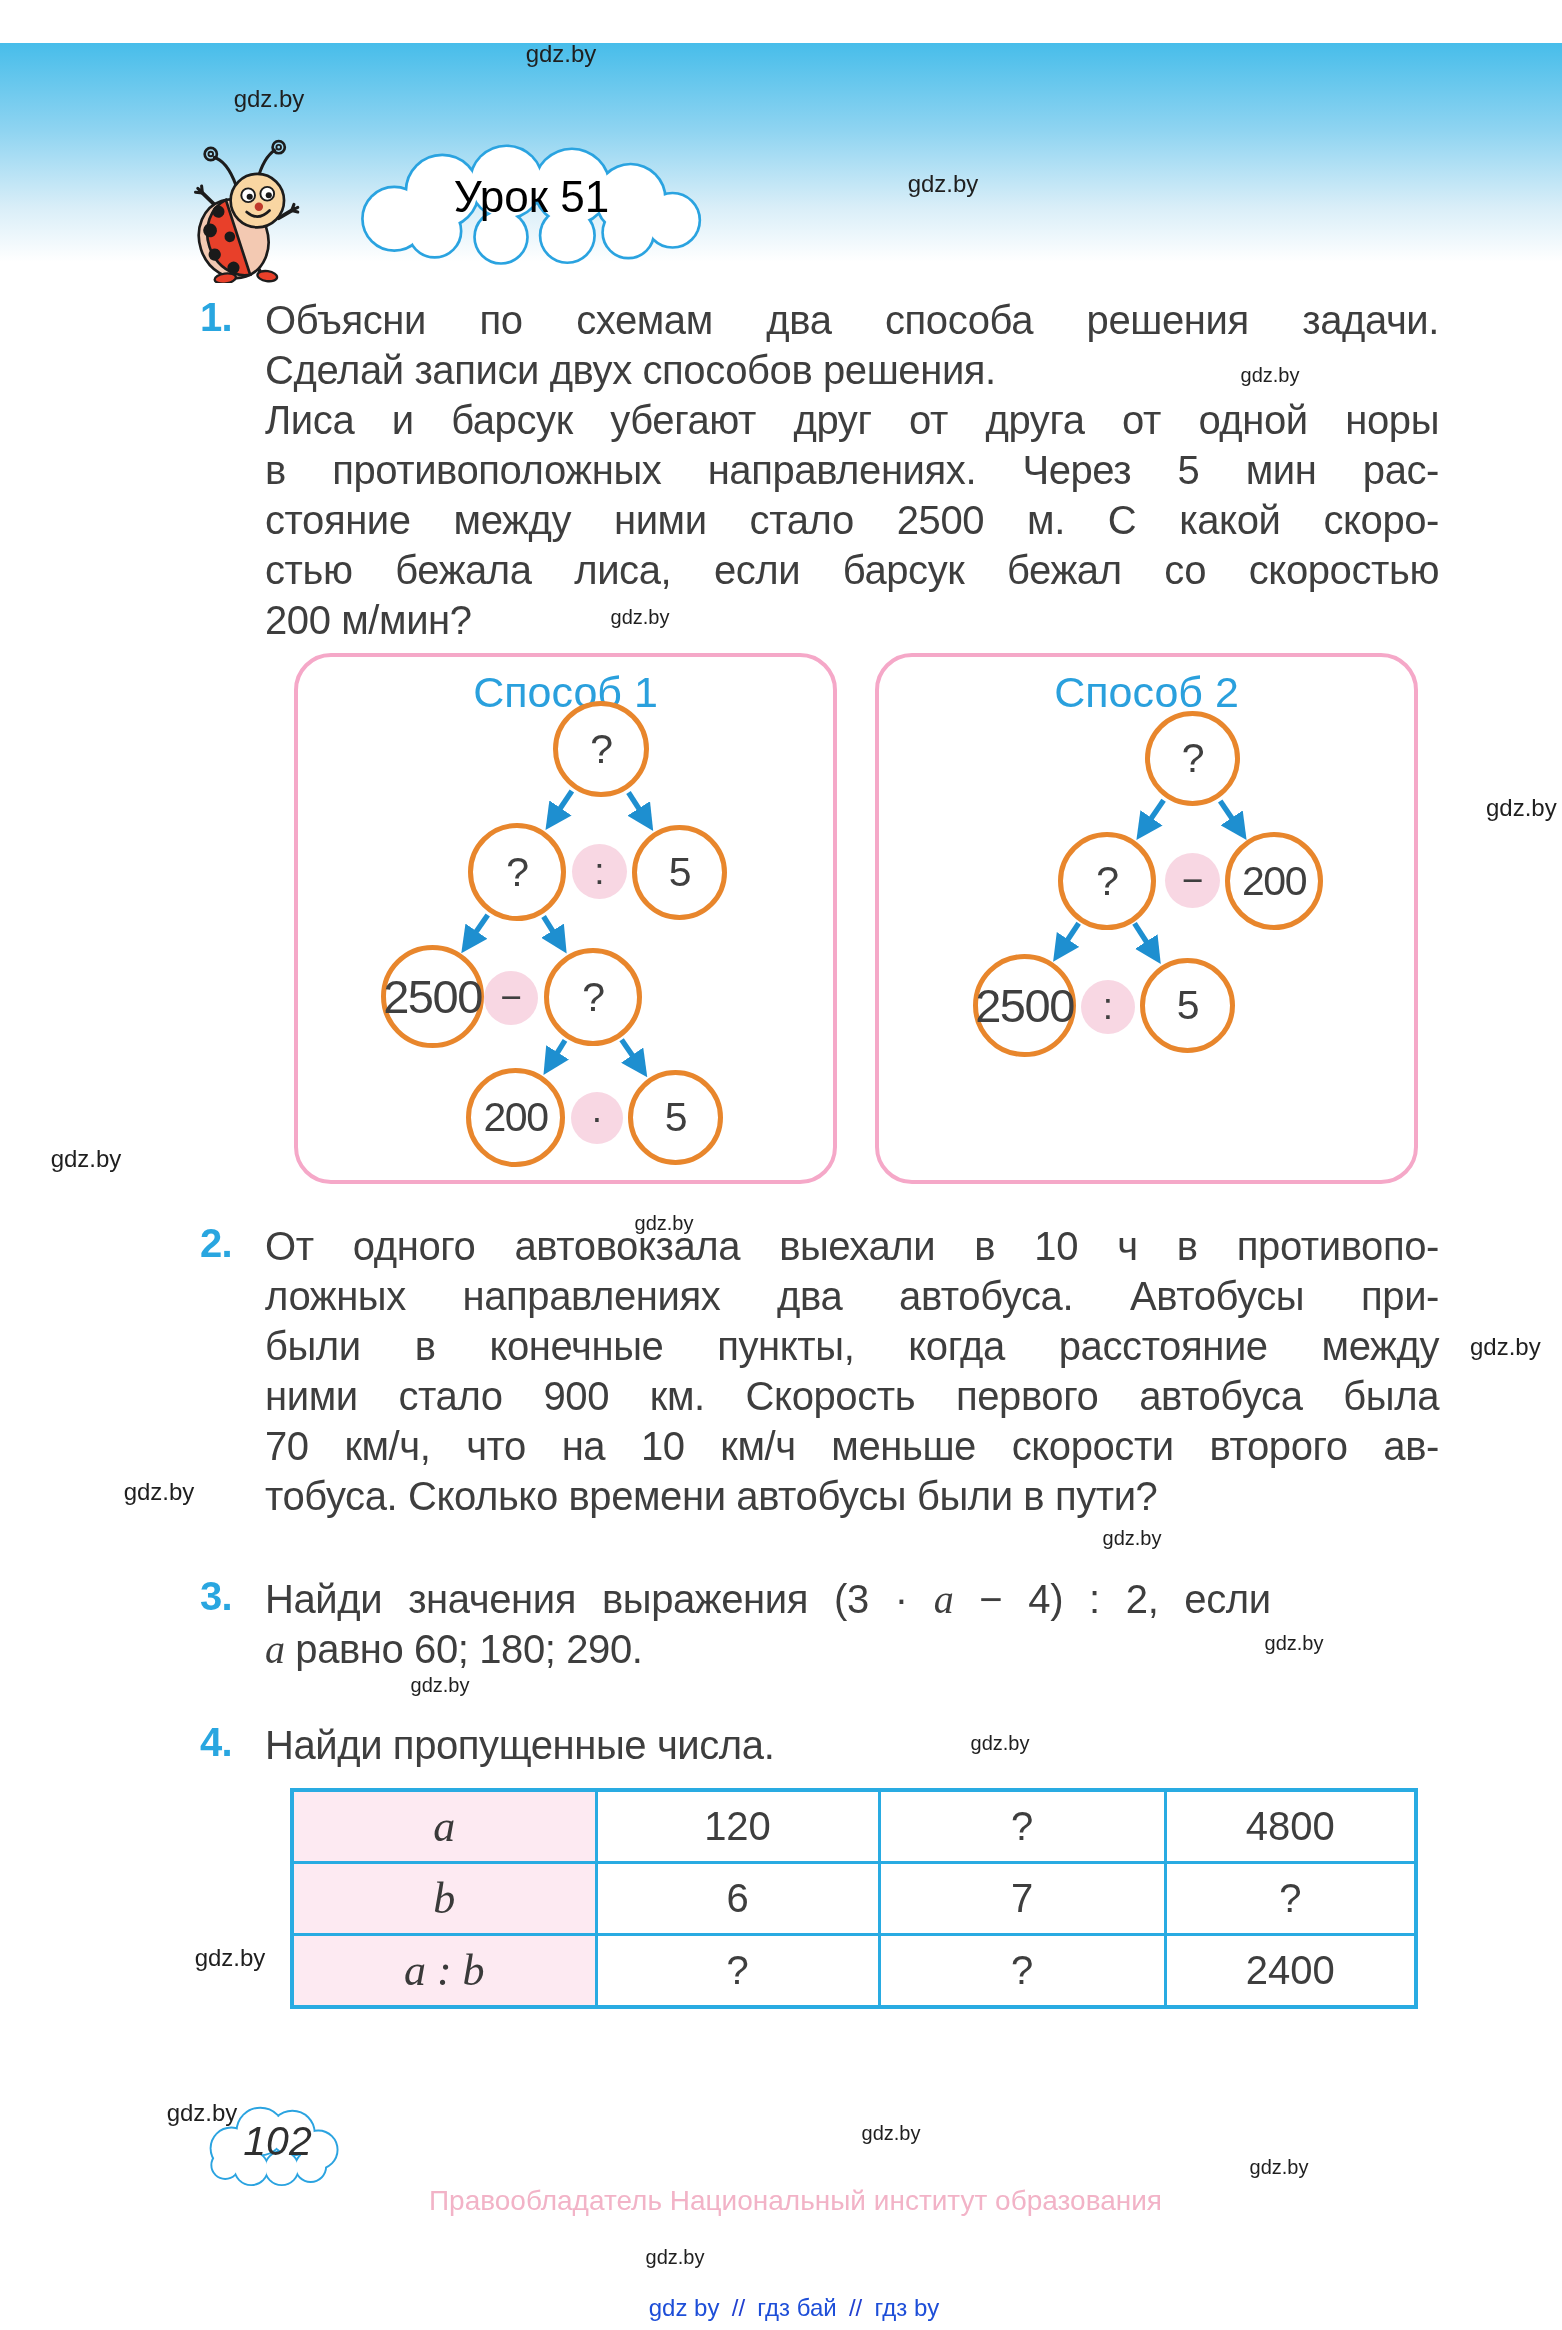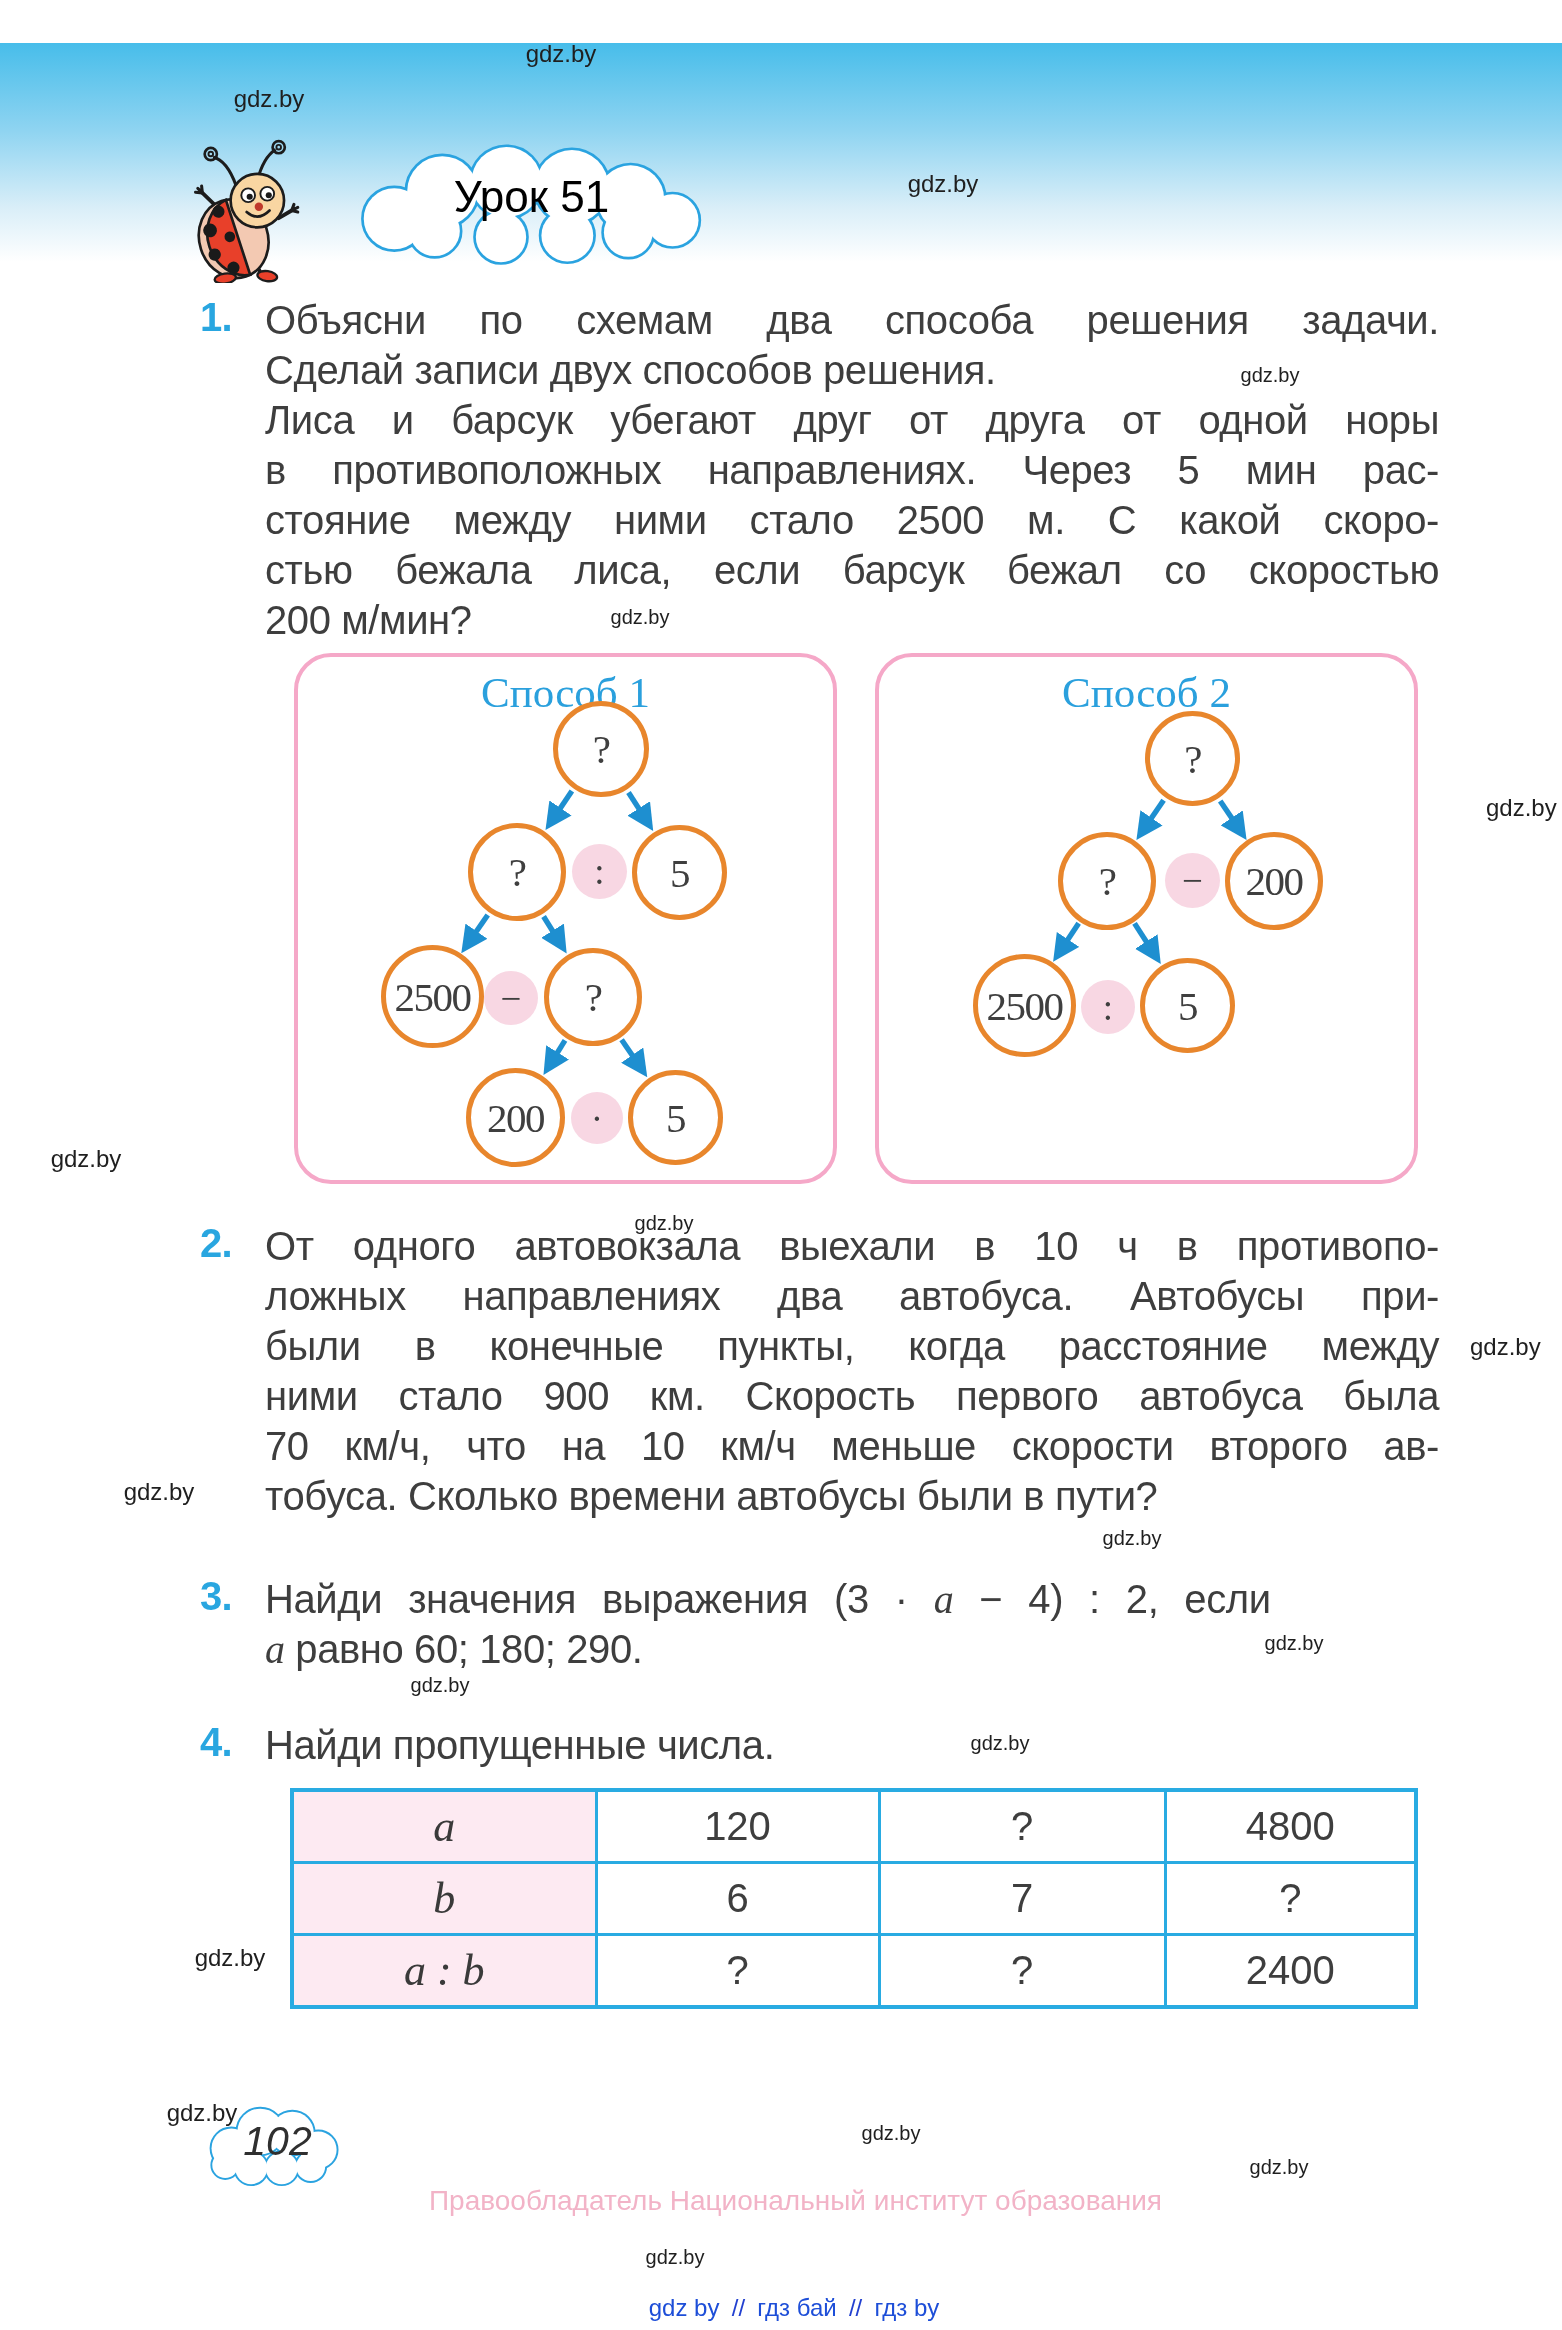--- a/index.html
+++ b/index.html
@@ -39,7 +39,7 @@
 
   
   .scheme-box{position:absolute;width:543px;height:531px;background:#ffffff;
-      border:4.6px solid #f5a8c8;border-radius:37px;box-sizing:border-box;font-family:Liberation Serif, serif;}
+      border:4.6px solid #f5a8c8;border-radius:37px;box-sizing:border-box;}
   .scheme-title{position:absolute;top:10.7px;left:0;width:100%;text-align:center;
       font-size:43px;color:#2aa0dd;}
   .arrows{position:absolute;left:0;top:0;width:534px;height:522px;pointer-events:none;}

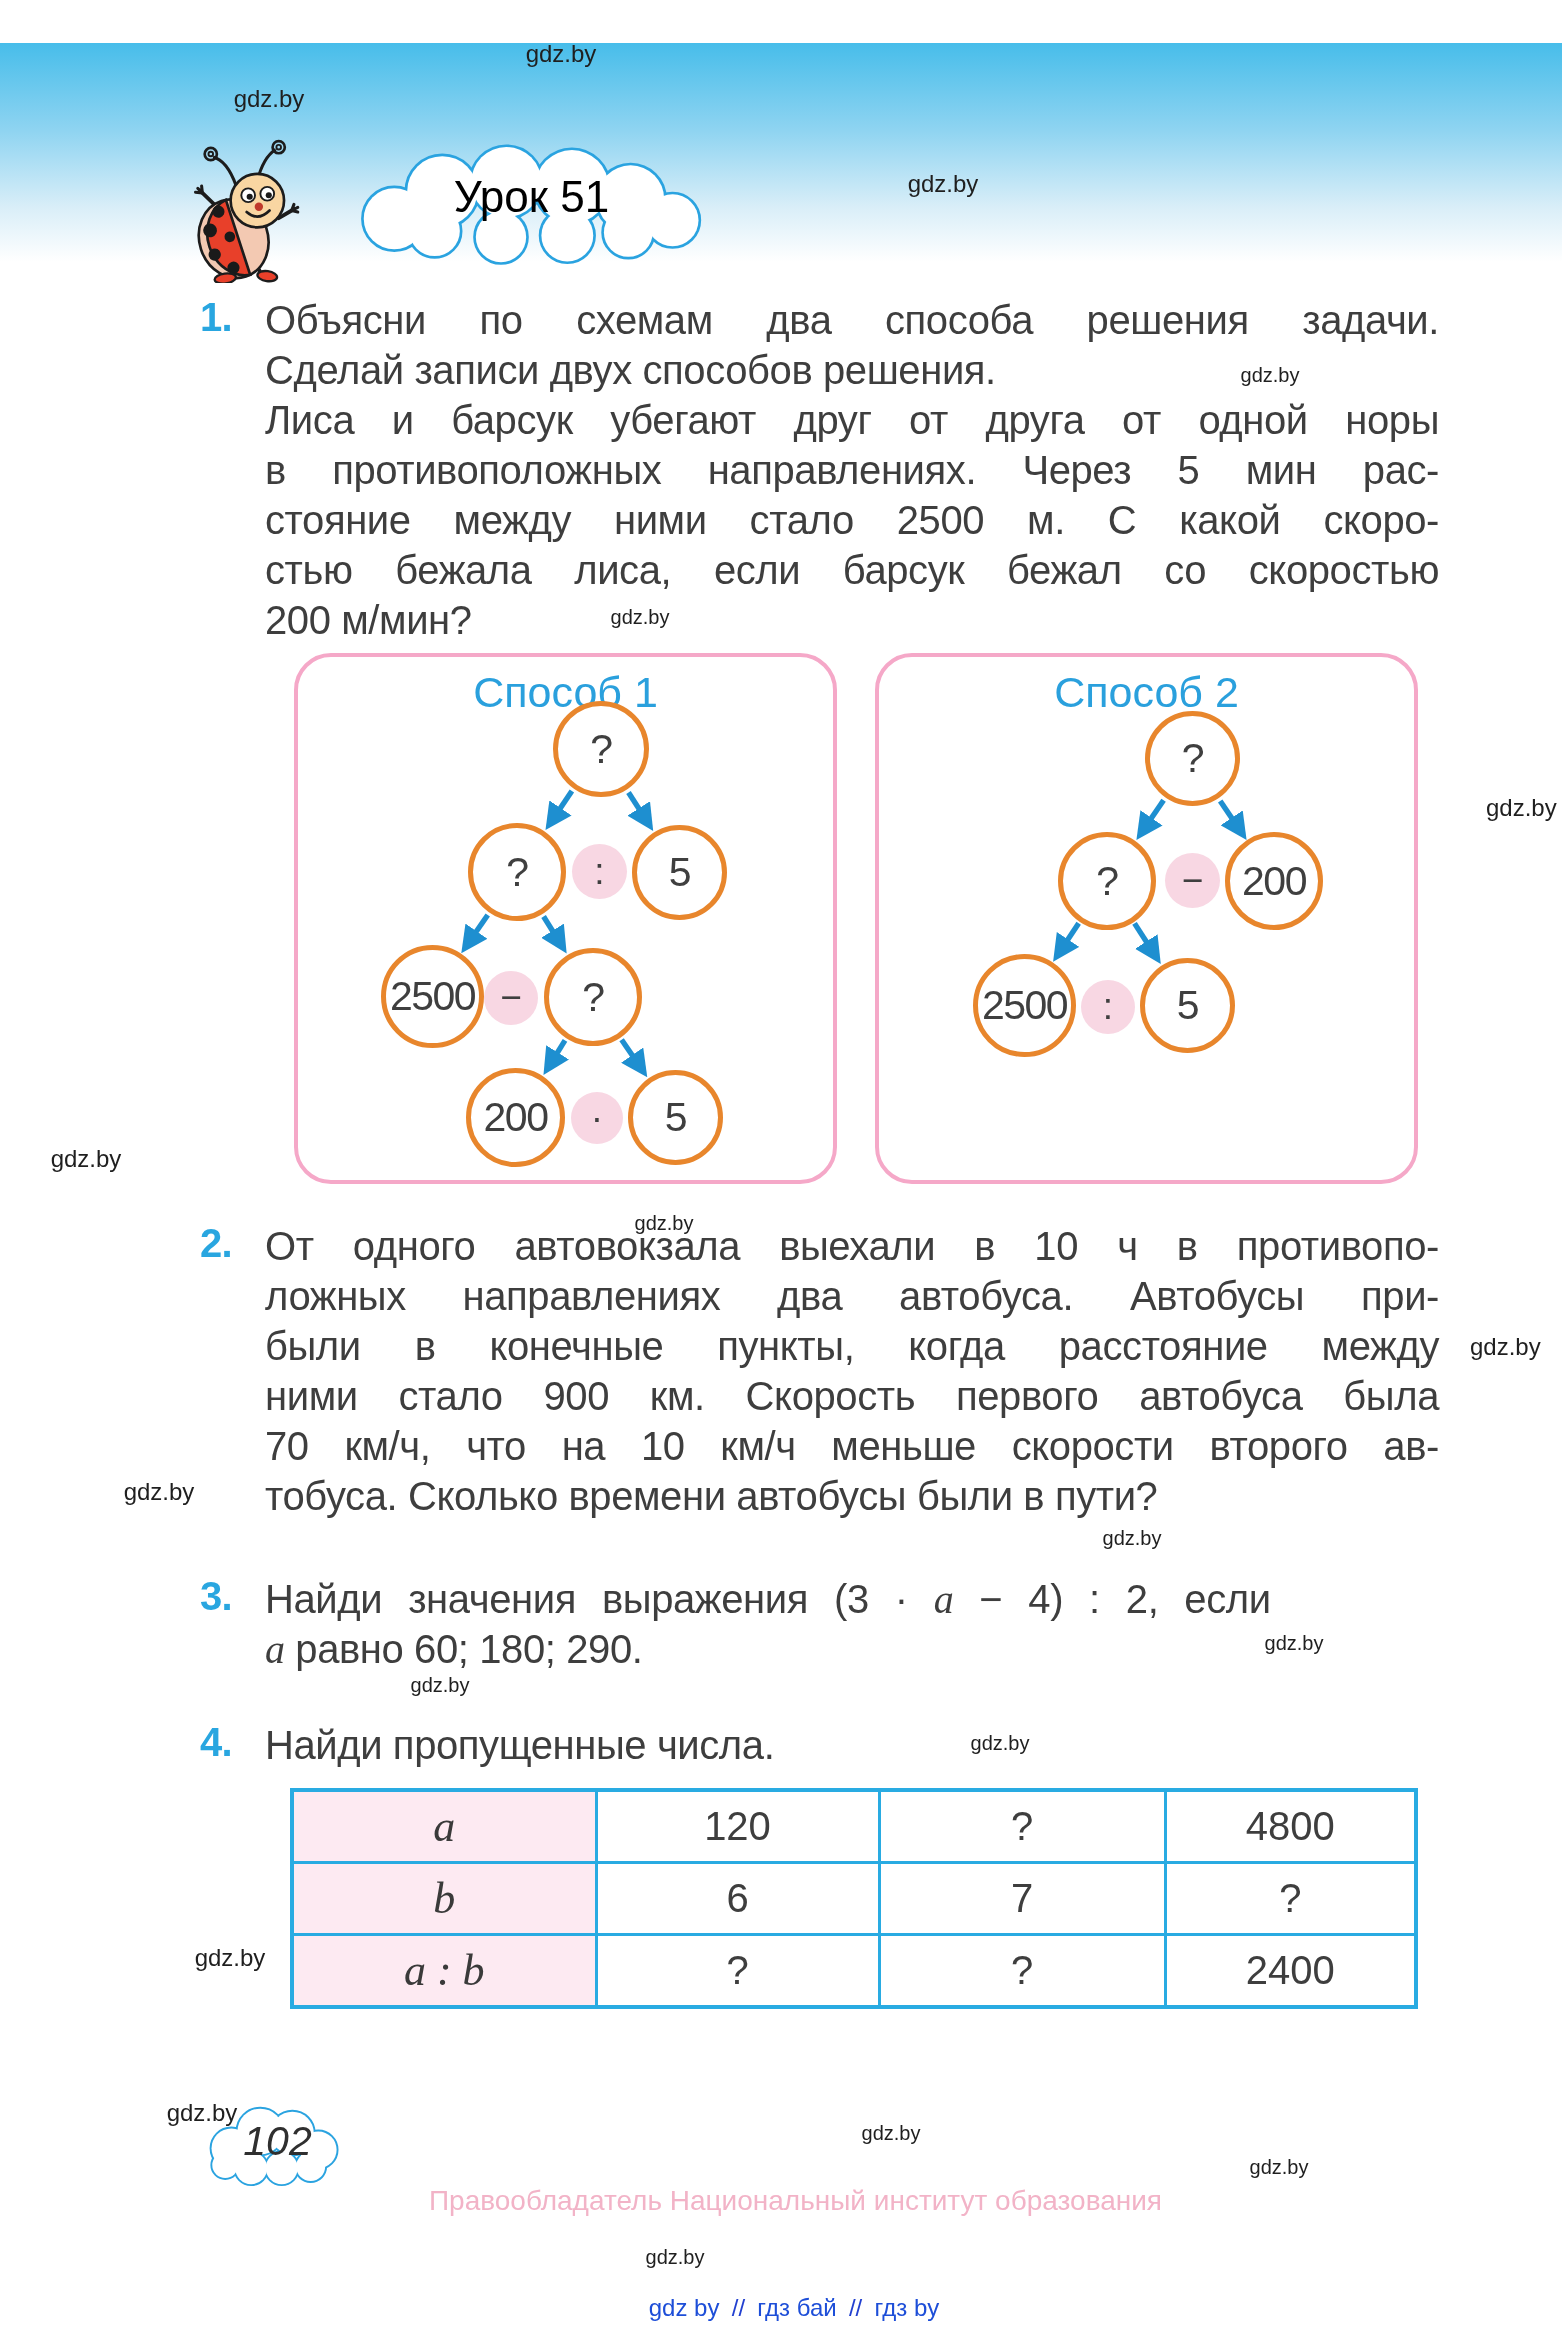--- a/index.html
+++ b/index.html
@@ -46,7 +46,7 @@
   .node{position:absolute;border:5.4px solid #e8862c;border-radius:50%;background:#fff;
       display:flex;align-items:center;justify-content:center;box-sizing:border-box;
       font-size:41px;color:#3f3f3f;letter-spacing:-1.5px;}
-  .node.wide{font-size:41px;}
+  .node.wide{font-size:47px;}
   .node.op{border:none;background:#f8d7e3;font-size:37px;letter-spacing:0;}
 
   

